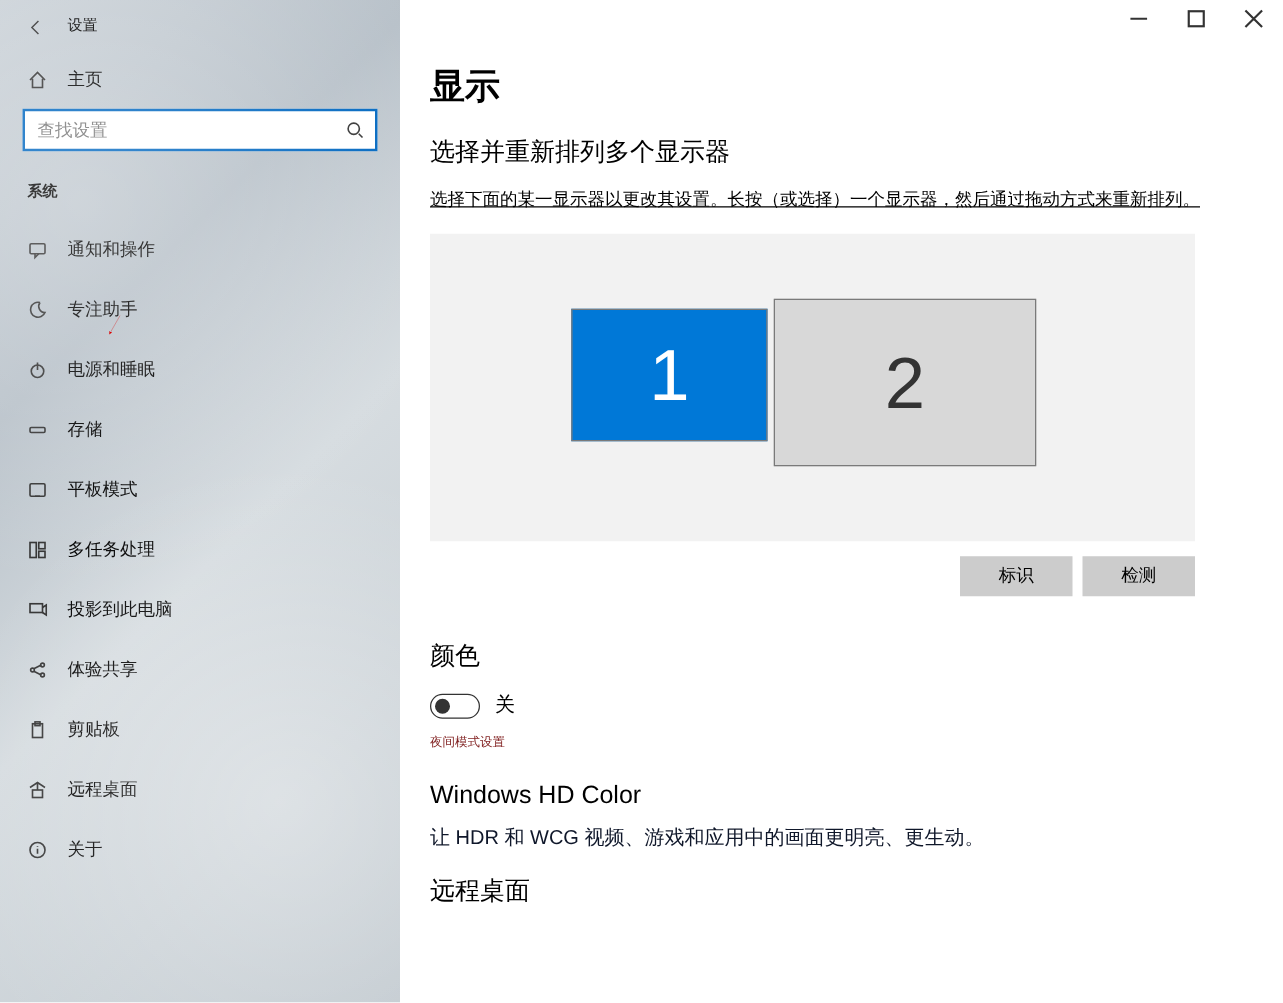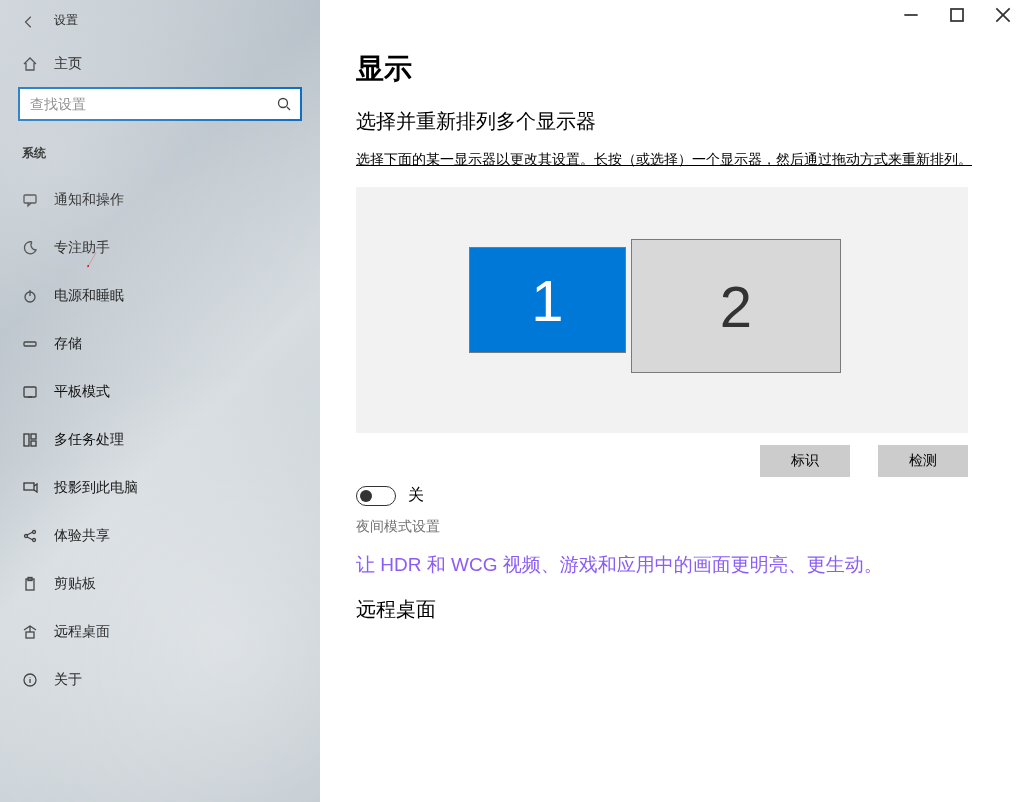--- a/index.html
+++ b/index.html
@@ -29,7 +29,7 @@
   .cat { font-size:12px; font-weight:600; padding:6px 22px 14px 22px; }
   .nav { display:flex; flex-direction:column; }
   .nav-item { display:flex; align-items:center; gap:16px; height:48px; padding:0 22px; font-size:14px; cursor:default; }
-  .content { flex:1; height:100%; overflow:hidden; position:relative; background:#fff; padding:0 36px; }
+  .content { flex:1; height:100%; overflow:hidden; position:relative; background:#fff; padding:0 24px; }
   .win-controls { position:absolute; top:0; right:0; display:flex; }
   .win-btn { width:46px; height:30px; display:flex; align-items:center; justify-content:center; }
   h1 { font-weight:600; font-size:28px; margin:50px 0 20px 0; }

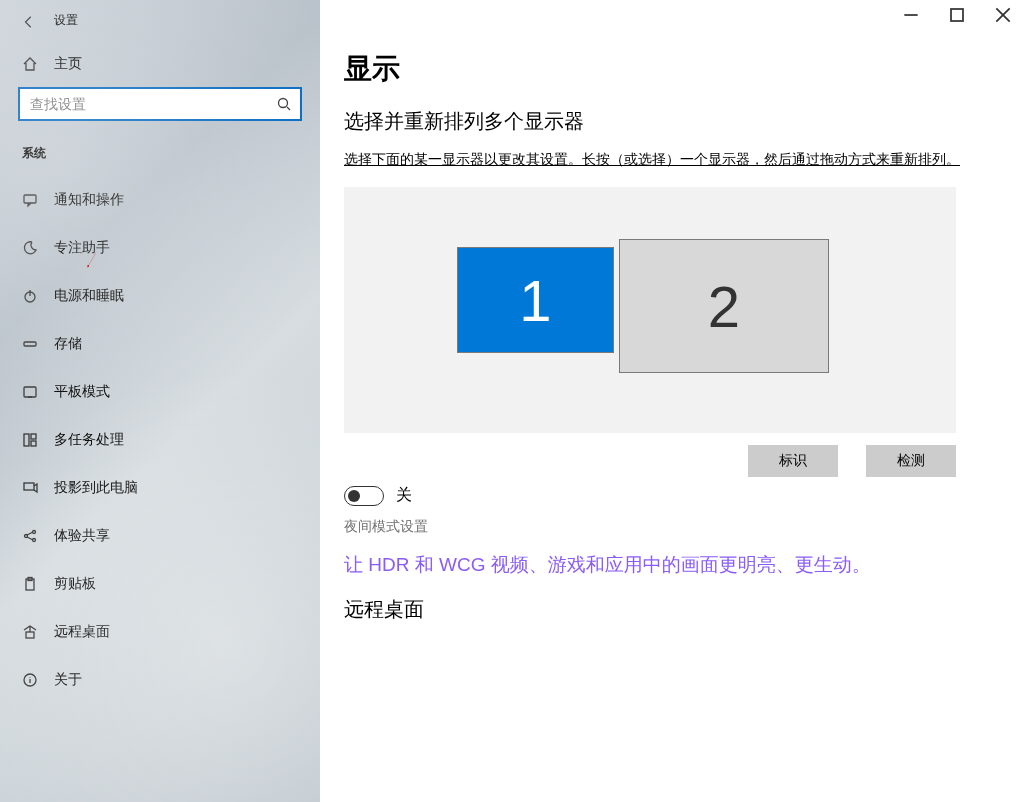--- a/index.html
+++ b/index.html
@@ -43,7 +43,7 @@
   .disp1 { left:113px; top:60px; width:157px; height:106px; background:#0078d7; }
   .disp2 { left:275px; top:52px; width:210px; height:134px; background:#d8d8d8; color:#333; }
   .btn-row { width:612px; display:flex; justify-content:flex-end; gap:8px; margin-top:12px; }
-  .gbtn { width:90px; height:32px; background:#ccc; border:none; font-size:14px; cursor:default;margin-left:20px; }
+  .gbtn { width:90px; height:32px; background:#ccc; border:none; font-size:14px; cursor:default; }
   .toggle-row { display:flex; align-items:center; gap:12px; margin:8px 0 12px 0; }
   .toggle { width:40px; height:20px; border:1px solid #333; border-radius:10px; position:relative; background:#fff; }
   .toggle::after { content:""; position:absolute; left:3px; top:3px; width:12px; height:12px; background:#333; border-radius:50%; }

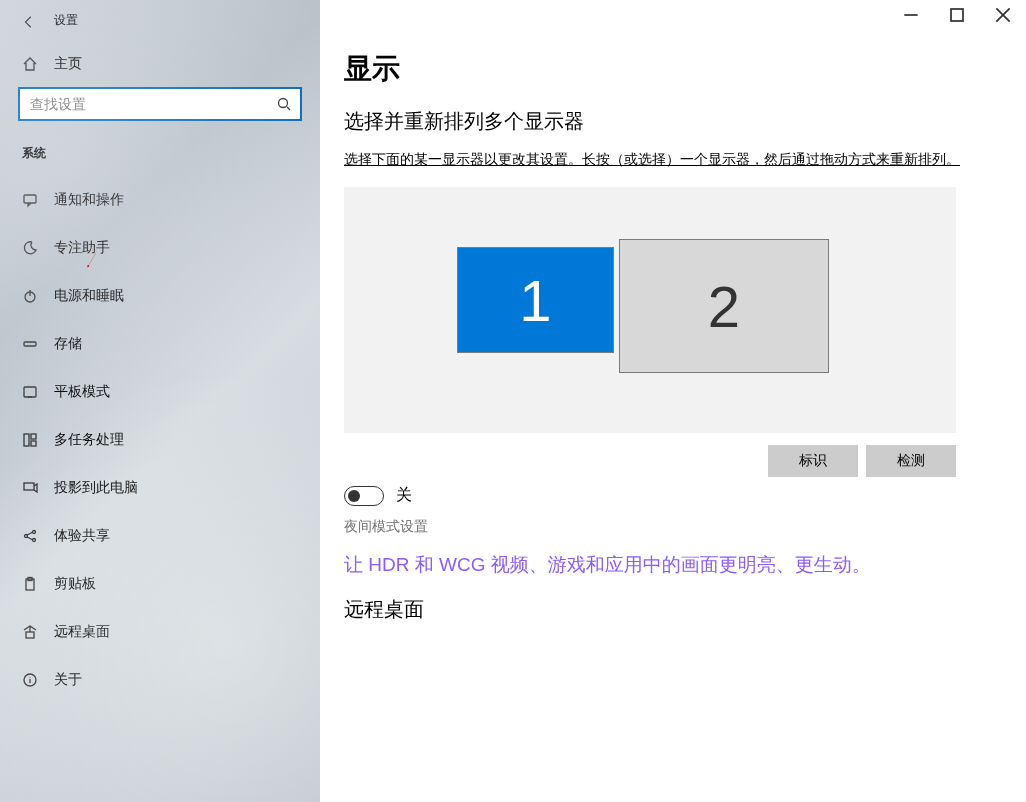--- a/index.html
+++ b/index.html
@@ -236,6 +236,7 @@
     <button class="gbtn">检测</button>
   </div>
 
+  <h2 style="margin-top:34px">颜色</h2>
   <div class="toggle-row">
     <div class="toggle"></div>
     <span>关</span>

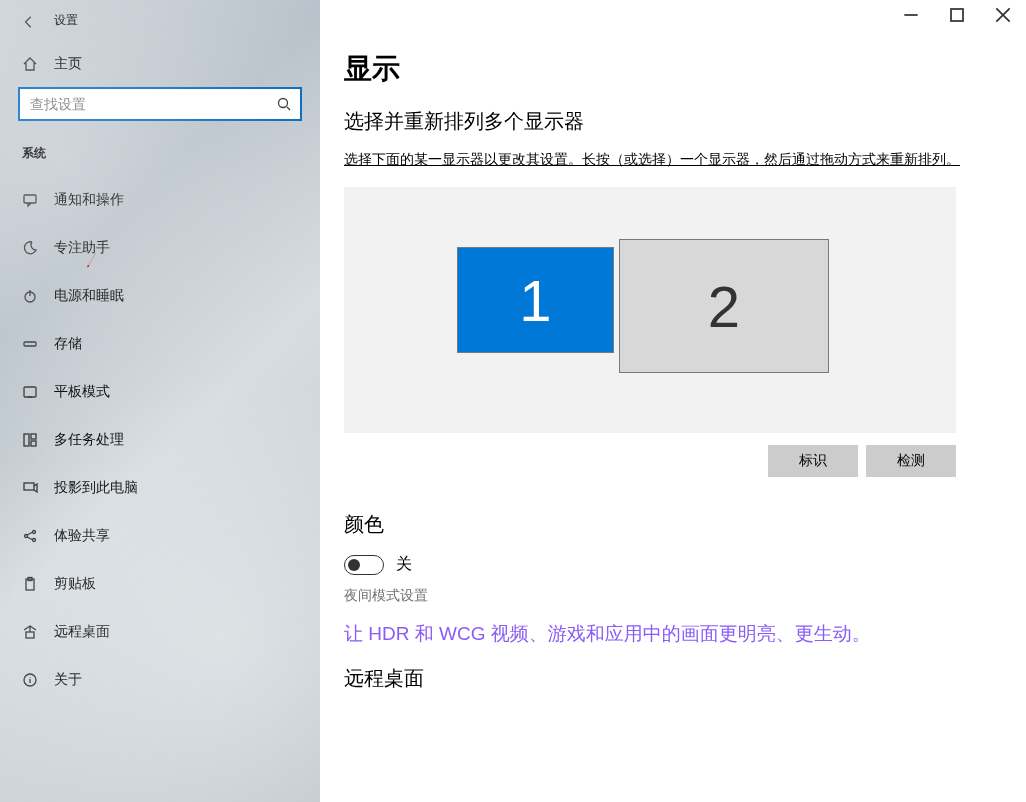--- a/index.html
+++ b/index.html
@@ -47,7 +47,7 @@
   .toggle-row { display:flex; align-items:center; gap:12px; margin:8px 0 12px 0; }
   .toggle { width:40px; height:20px; border:1px solid #333; border-radius:10px; position:relative; background:#fff; }
   .toggle::after { content:""; position:absolute; left:3px; top:3px; width:12px; height:12px; background:#333; border-radius:50%; }
-  .link { color:#737373; font-size:14px; margin:8px 0 16px 0; display:block; }
+  .link { color:#7f1d1d; font-size:10px; margin:8px 0 16px 0; display:block; }
   .sub { font-size:14px; margin-bottom:4px; }
   .hd-title { font-size:20px; font-weight:400; margin:24px 0 12px 0; }
   .hd-desc { font-size:19px; color:#8b5cf6; margin-bottom:8px; }

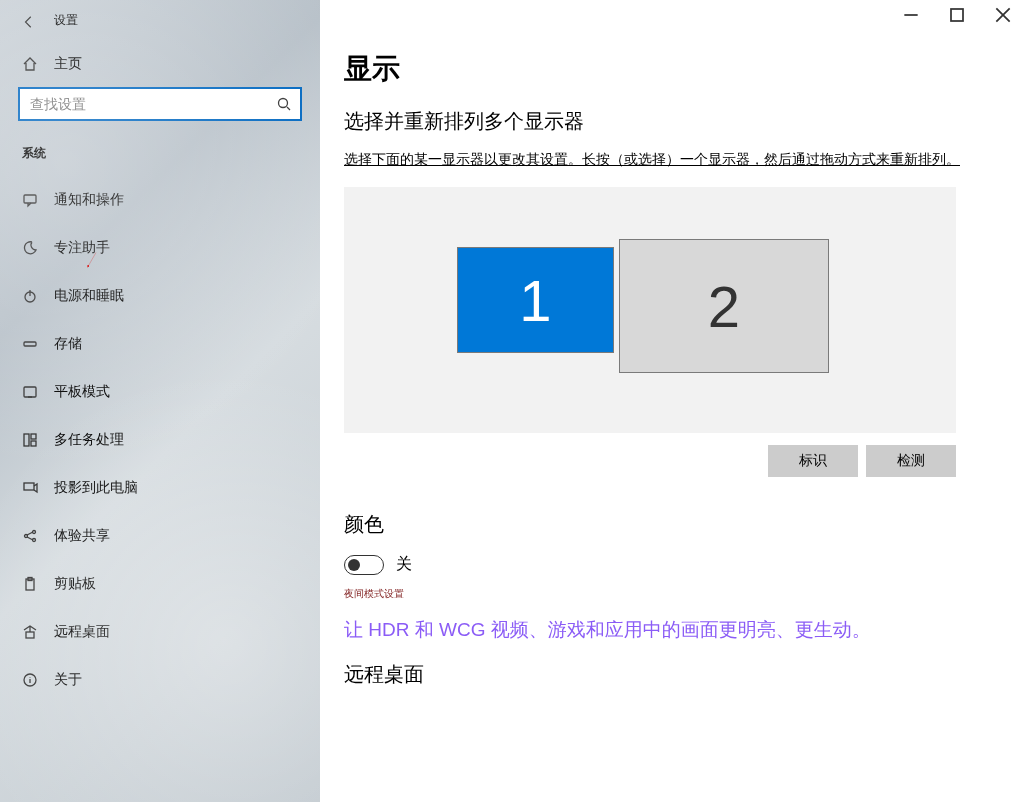--- a/index.html
+++ b/index.html
@@ -243,6 +243,7 @@
   </div>
   <a class="link">夜间模式设置</a>
 
+  <div class="hd-title">Windows HD Color</div>
   <div class="hd-desc">让 HDR 和 WCG 视频、游戏和应用中的画面更明亮、更生动。</div>
 
   <h2 style="margin-top:18px">远程桌面</h2>

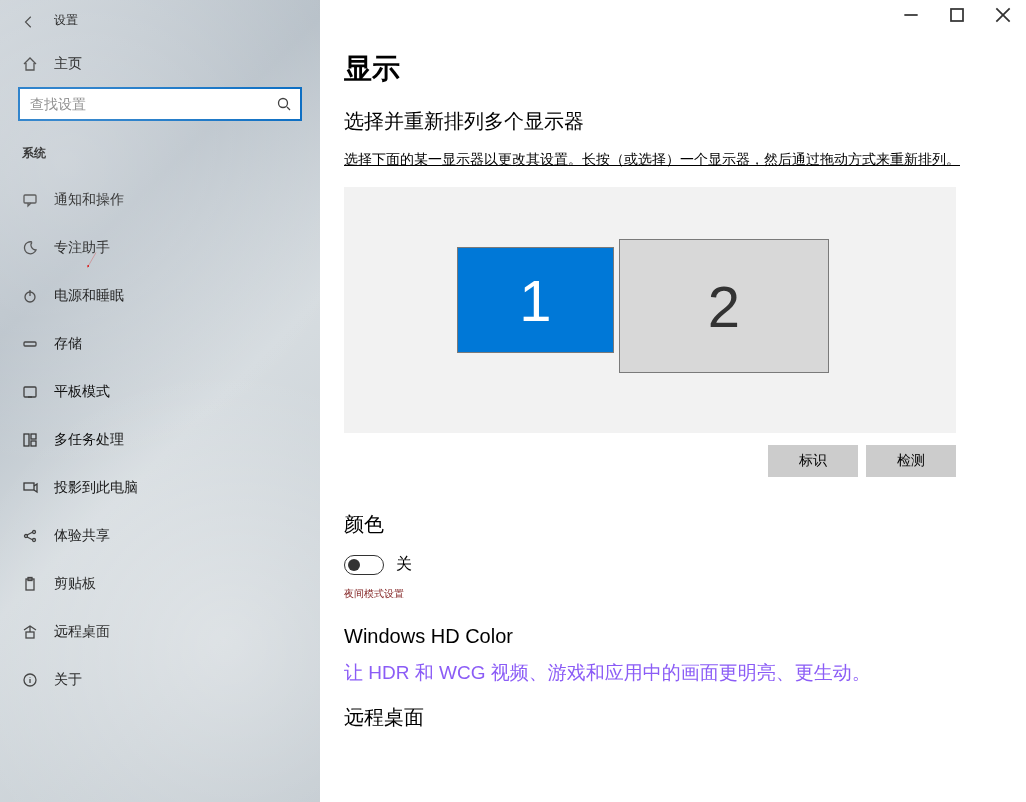--- a/index.html
+++ b/index.html
@@ -50,7 +50,7 @@
   .link { color:#7f1d1d; font-size:10px; margin:8px 0 16px 0; display:block; }
   .sub { font-size:14px; margin-bottom:4px; }
   .hd-title { font-size:20px; font-weight:400; margin:24px 0 12px 0; }
-  .hd-desc { font-size:19px; color:#8b5cf6; margin-bottom:8px; }
+  .hd-desc { font-size:16px; color:#0f172a; margin-bottom:8px; }
   svg { width:16px; height:16px; stroke:#333; stroke-width:1.3; fill:none; }
   .arrow-annot { position:absolute; left:84px; top:252px; pointer-events:none; z-index:5; }
 </style>

